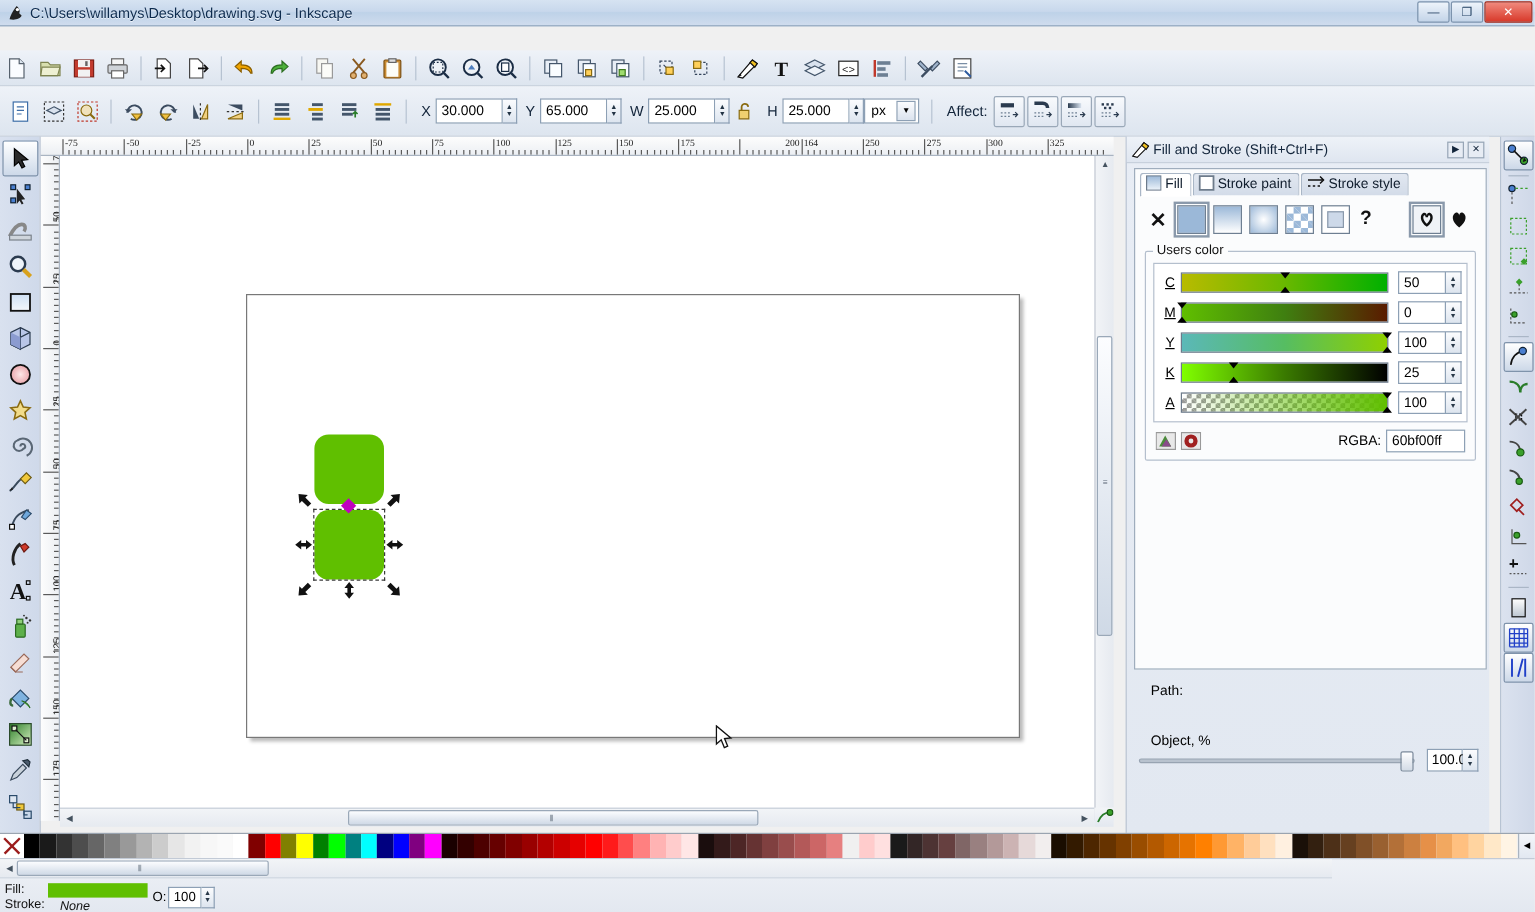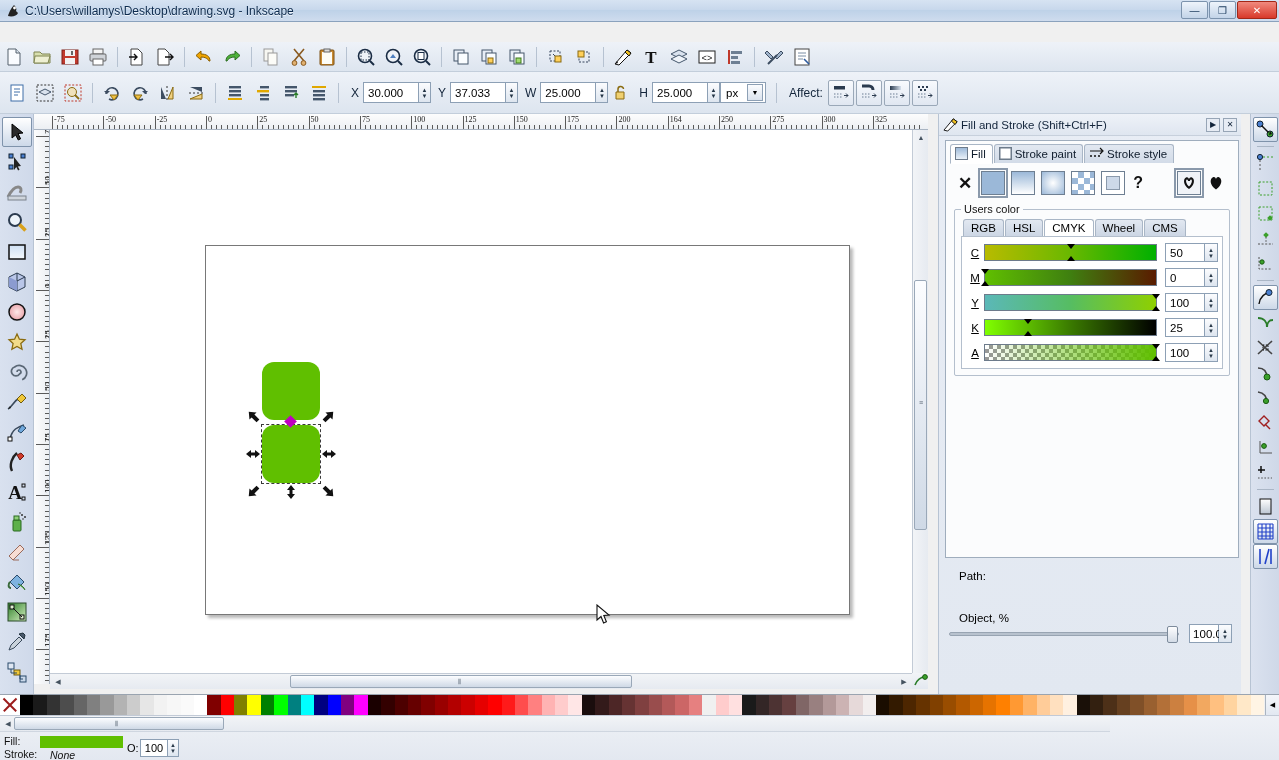--- a/index.html
+++ b/index.html
@@ -605,7 +605,7 @@
       </div>
 
     <span class="fieldlbl">Y</span>
-    <div class="numfield" style="width:56px">37.033</div>
+    <div class="numfield" style="width:56px">65.000</div>
     <div class="spin">
         <i class="mini">▲</i>
         <i class="mini">▼</i>

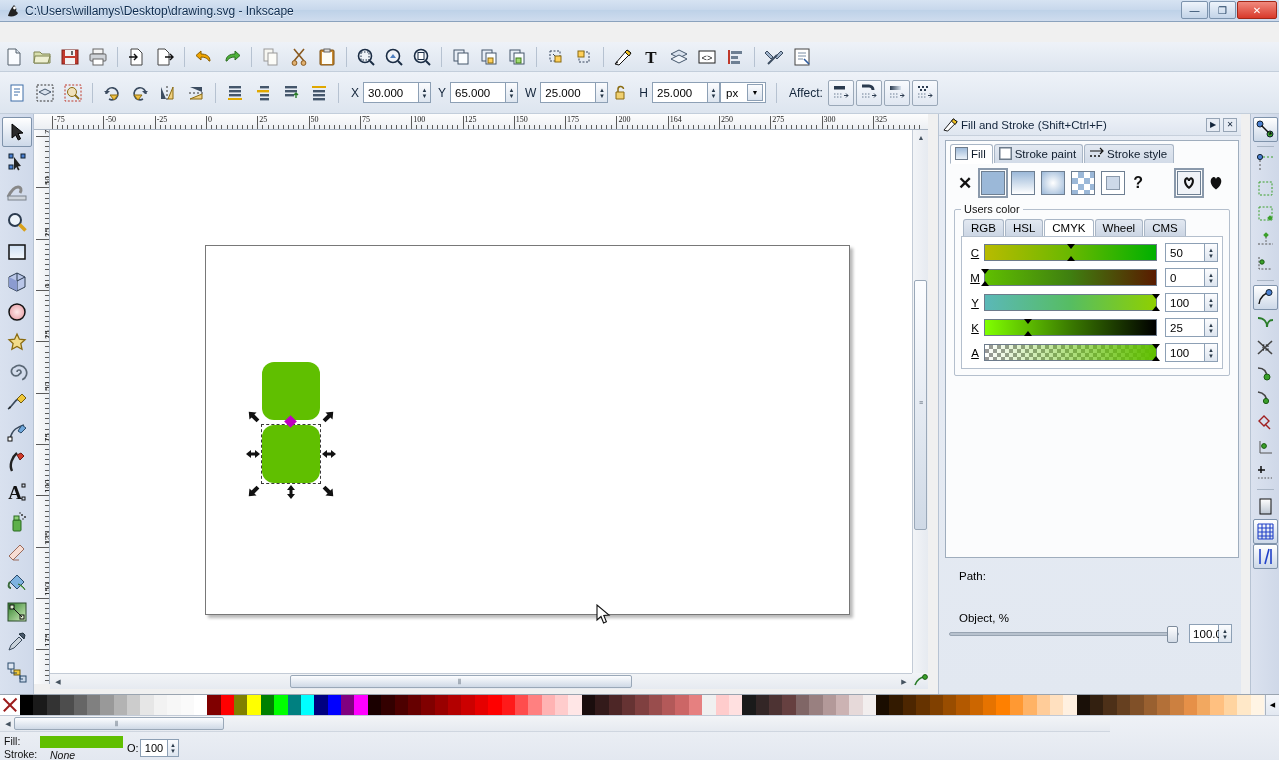--- a/index.html
+++ b/index.html
@@ -951,7 +951,7 @@
       <div class="rtick" style="left: 572.14px; top: 11px; width: 1px; height: 4px;"></div>
       <div class="rtick" style="left: 577.27px; top: 11px; width: 1px; height: 4px;"></div>
       <div class="rtick" style="left: 582.4px; top: 2px; width: 1px; height: 13px;"></div>
-      <div class="rlabel" style="left: 584.4px; top: 1px;">200</div>
+      <div class="rlabel" style="left: 584.4px; top: 1px; padding-left: 36px;">200</div>
       <div class="rtick" style="left: 587.53px; top: 11px; width: 1px; height: 4px;"></div>
       <div class="rtick" style="left: 592.66px; top: 11px; width: 1px; height: 4px;"></div>
       <div class="rtick" style="left: 597.79px; top: 11px; width: 1px; height: 4px;"></div>

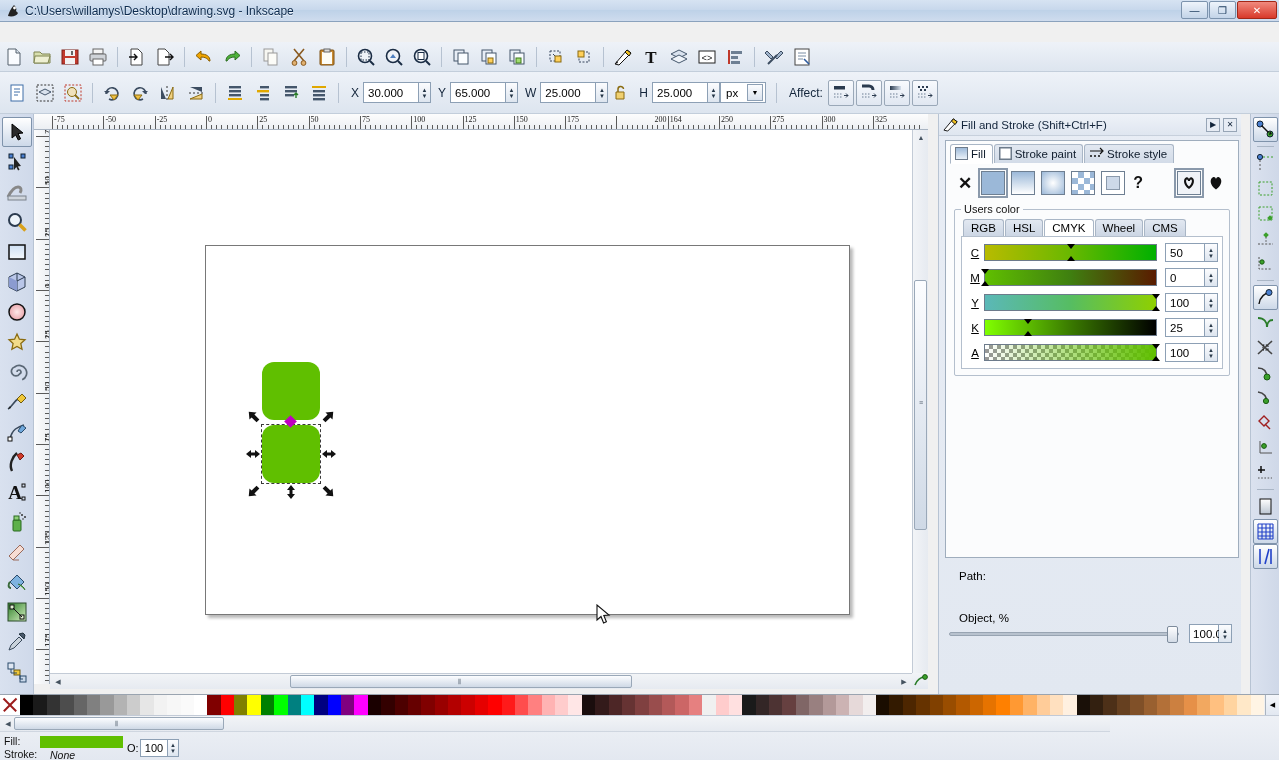--- a/index.html
+++ b/index.html
@@ -1288,13 +1288,6 @@
 
       <fieldset class="fieldset">
         <legend>Users color</legend>
-        <div class="cmodel-tabs">
-          <div class="ctab">RGB</div>
-          <div class="ctab">HSL</div>
-          <div class="ctab active">CMYK</div>
-          <div class="ctab">Wheel</div>
-          <div class="ctab">CMS</div>
-        </div>
         <div class="slider-area">
 
           <div class="srow">

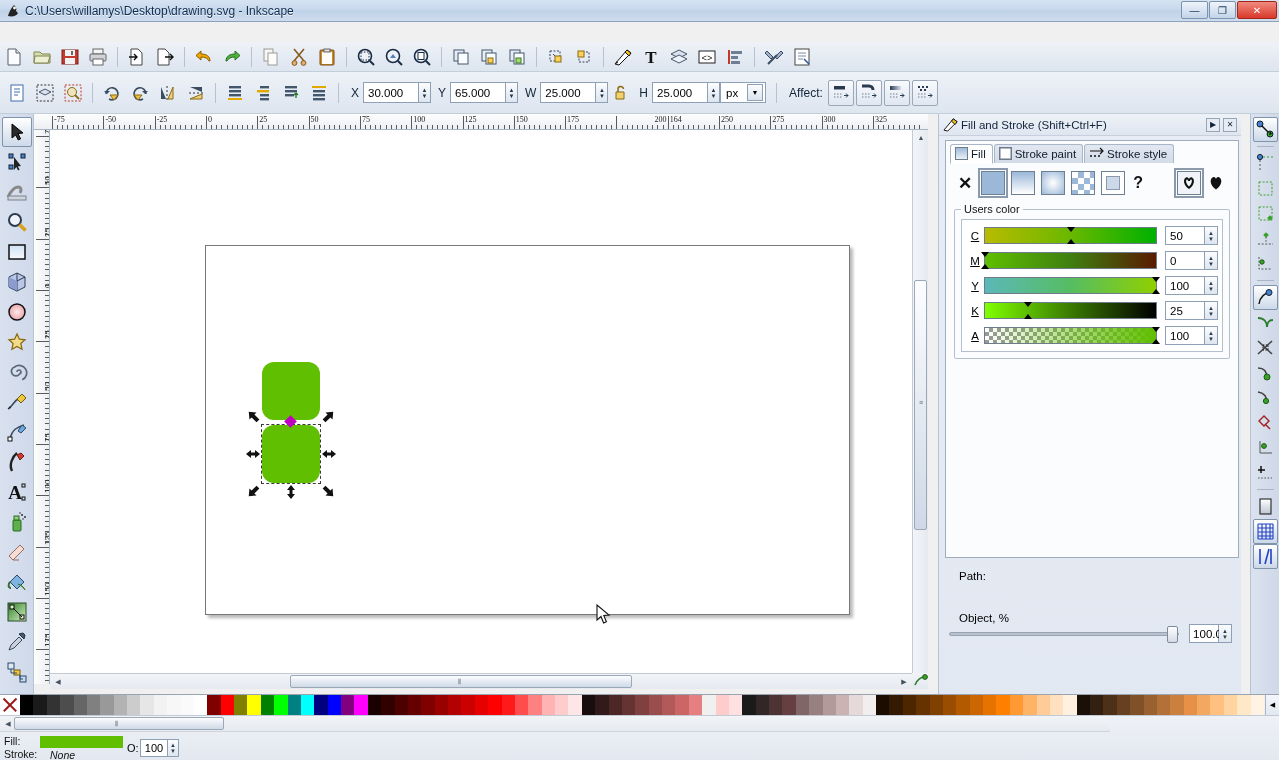--- a/index.html
+++ b/index.html
@@ -1359,6 +1359,24 @@
           </div>
         </div>
 
+        <div class="rgba-row">
+          <span style="display:flex;margin-right:4px">
+            <svg width="17" height="15" viewBox="0 0 17 15">
+                <rect x="0.5" y="0.5" width="16" height="14" fill="#e8e8e8" stroke="#999"></rect>
+                <path d="M3 12 L8 3 L13 12 Z" fill="#4a8a3a"></path>
+                <path d="M5 12 L9 6 L13 12 Z" fill="#8a4a8a"></path>
+              </svg>
+          </span>
+          <span style="display:flex">
+            <svg width="17" height="15" viewBox="0 0 17 15">
+                <rect x="0.5" y="0.5" width="16" height="14" fill="#e8e8e8" stroke="#999"></rect>
+                <circle cx="8.5" cy="7.5" r="5.5" fill="#a02020"></circle>
+                <circle cx="8.5" cy="7.5" r="2" fill="#e8e8e8"></circle>
+              </svg>
+          </span>
+          <span class="rgba-lbl">RGBA:</span>
+          <span class="rgba-field">60bf00ff</span>
+        </div>
       </fieldset>
     </div>
 

